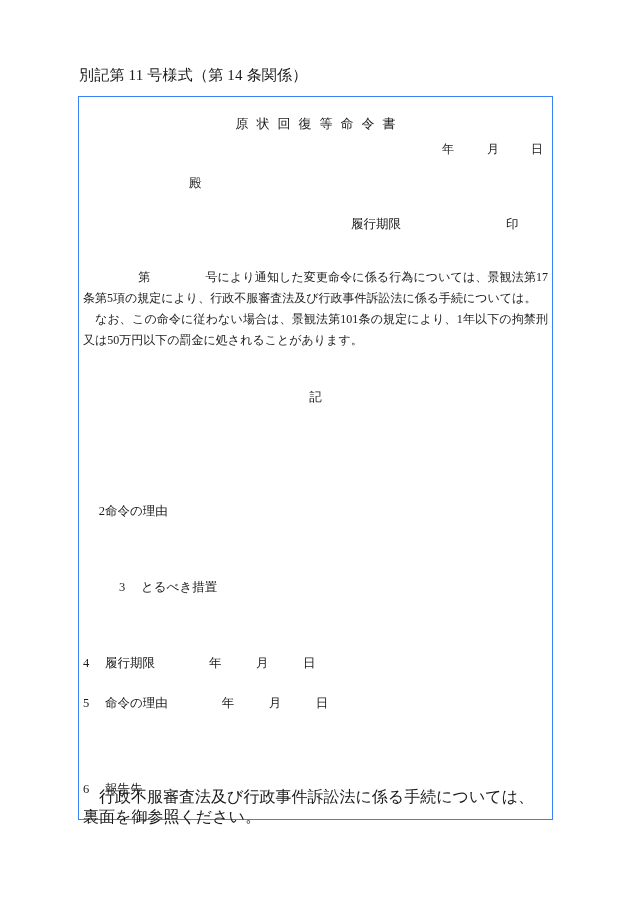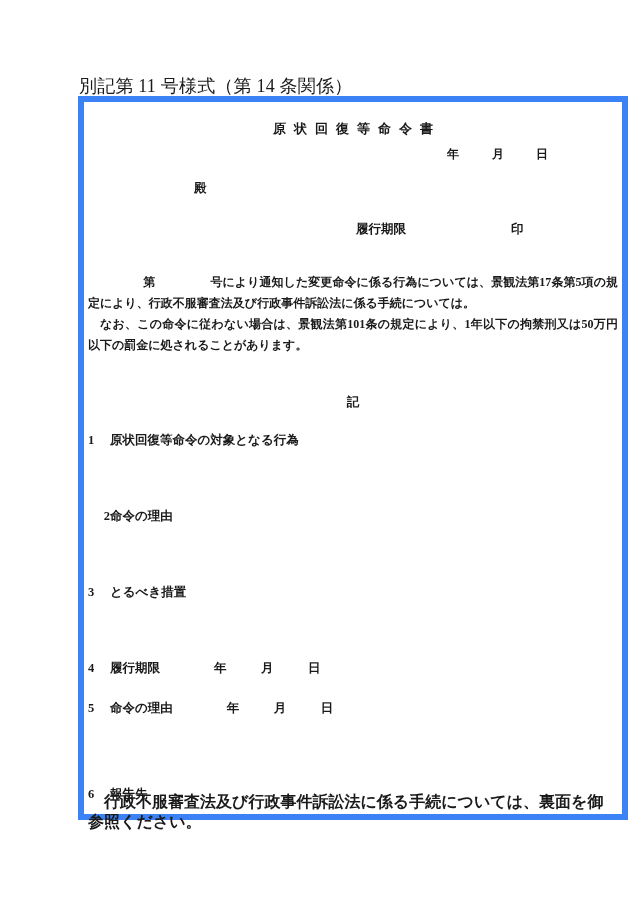--- a/index.html
+++ b/index.html
@@ -26,8 +26,8 @@
   .form-caption {
     position: absolute;
     left: 79px;
-    top: 74px;
-    font-size: 18px;
+    top: 66px;
+    font-size: 15px;
     letter-spacing: 0.2px;
     white-space: nowrap;
   }

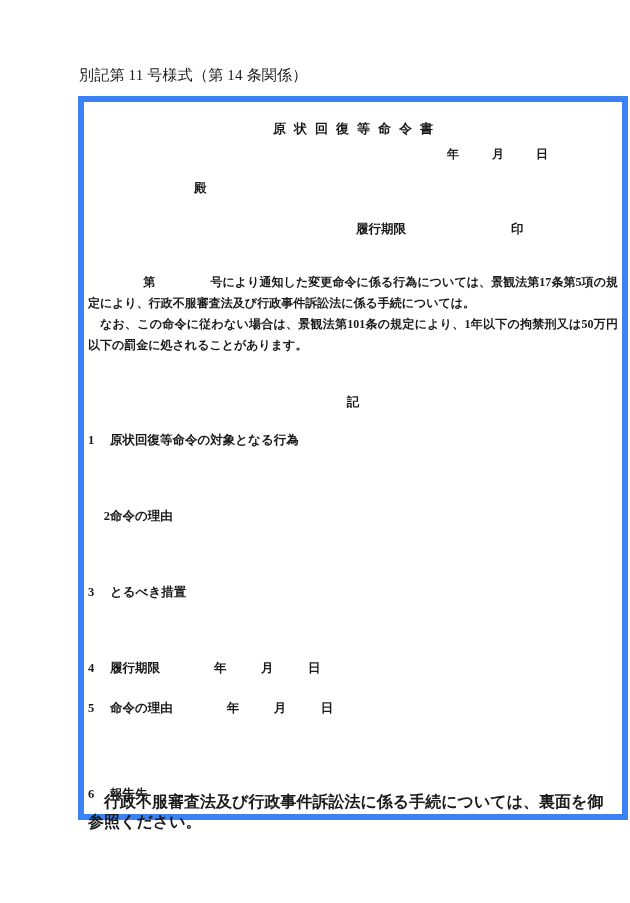--- a/index.html
+++ b/index.html
@@ -37,11 +37,10 @@
     position: absolute;
     left: 78px;
     top: 96px;
-    width: 550px;
+    width: 475px;
     height: 724px;
-    border: 6px solid #3b82f6;
+    border: 1px solid #3b82f6;
     box-sizing: border-box;
-    font-weight: bold;
   }
 
   .inner {

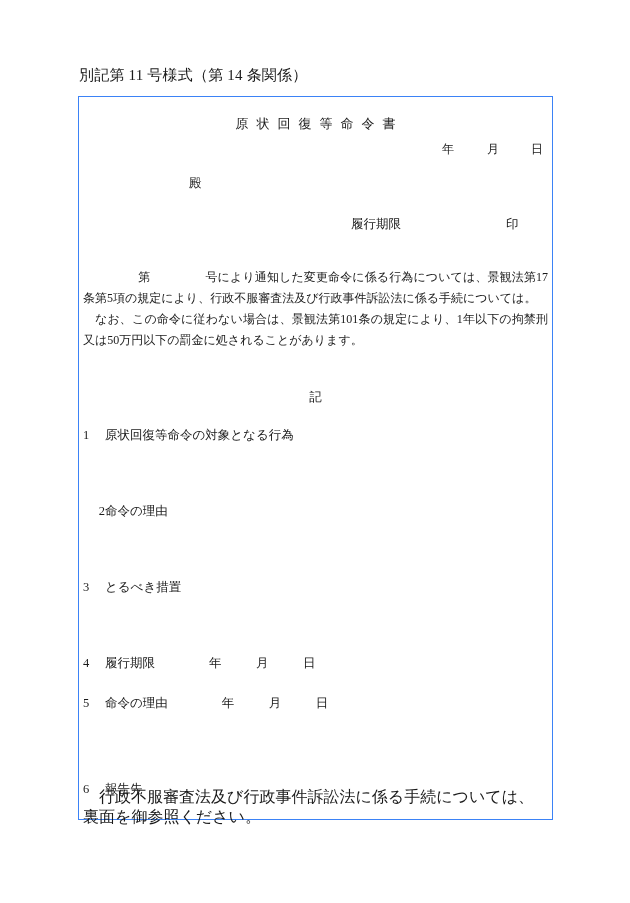--- a/index.html
+++ b/index.html
@@ -204,9 +204,6 @@
 
       <div class="ki">記</div>
 
-      <div class="item item-1">
-        <span class="num">1</span><span class="lbl">原状回復等命令の対象となる行為</span>
-      </div>
 
       <div class="item item-2">
         <span class="num">2</span><span class="lbl">命令の理由</span>

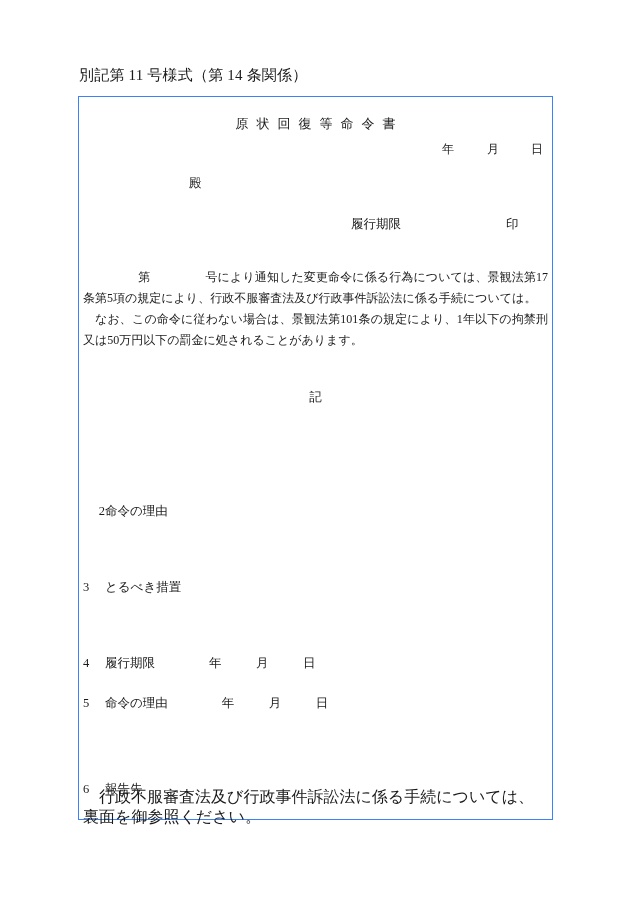--- a/index.html
+++ b/index.html
@@ -148,7 +148,7 @@
   }
   .item-1 { top: 330px; }
   .item-2 { top: 406px; text-align: right; }
-  .item-3 { top: 482px; }
+  .item-3 { top: 482px; margin-left: 36px; }
   .item-4 { top: 558px; }
   .item-5 { top: 598px; }
   .item-6 { top: 684px; }

